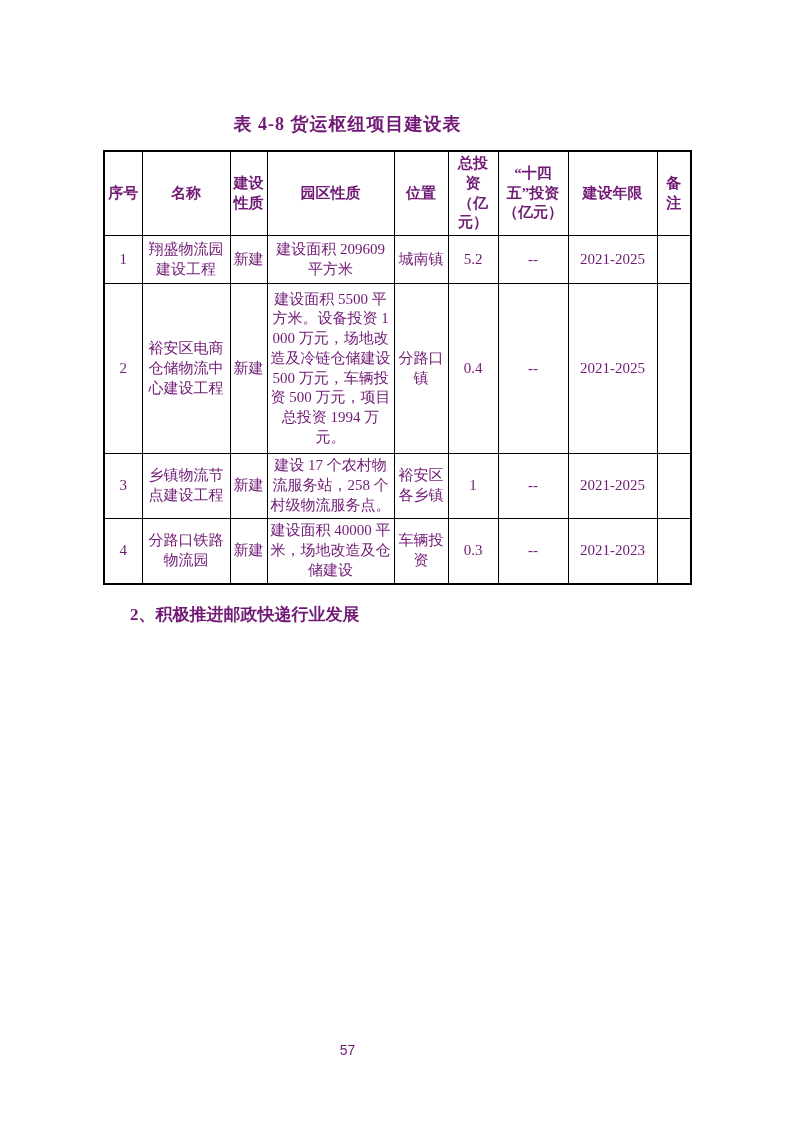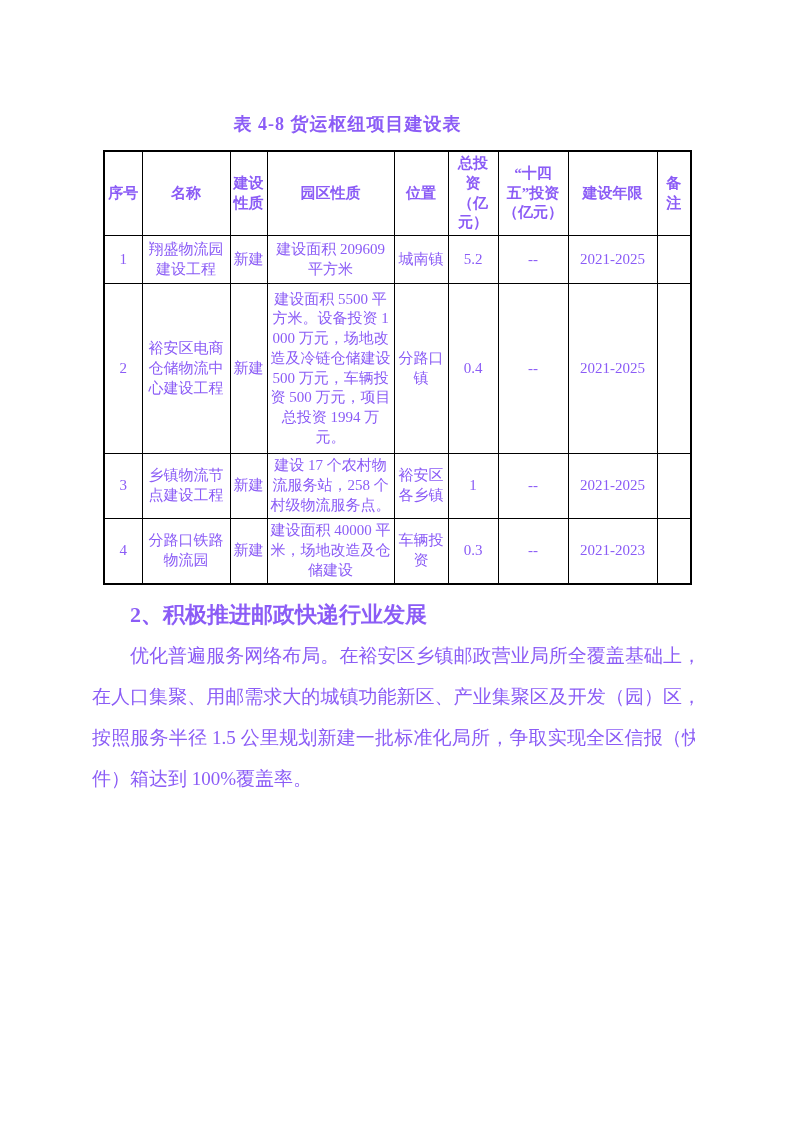--- a/index.html
+++ b/index.html
@@ -9,7 +9,7 @@
     width: 695px;
     height: 1122px;
     background: #ffffff;
-    color: #8b5cf6;
+    color: #701a75;
     font-family: "Liberation Serif", "DejaVu Serif", serif;
     overflow: hidden;
   }

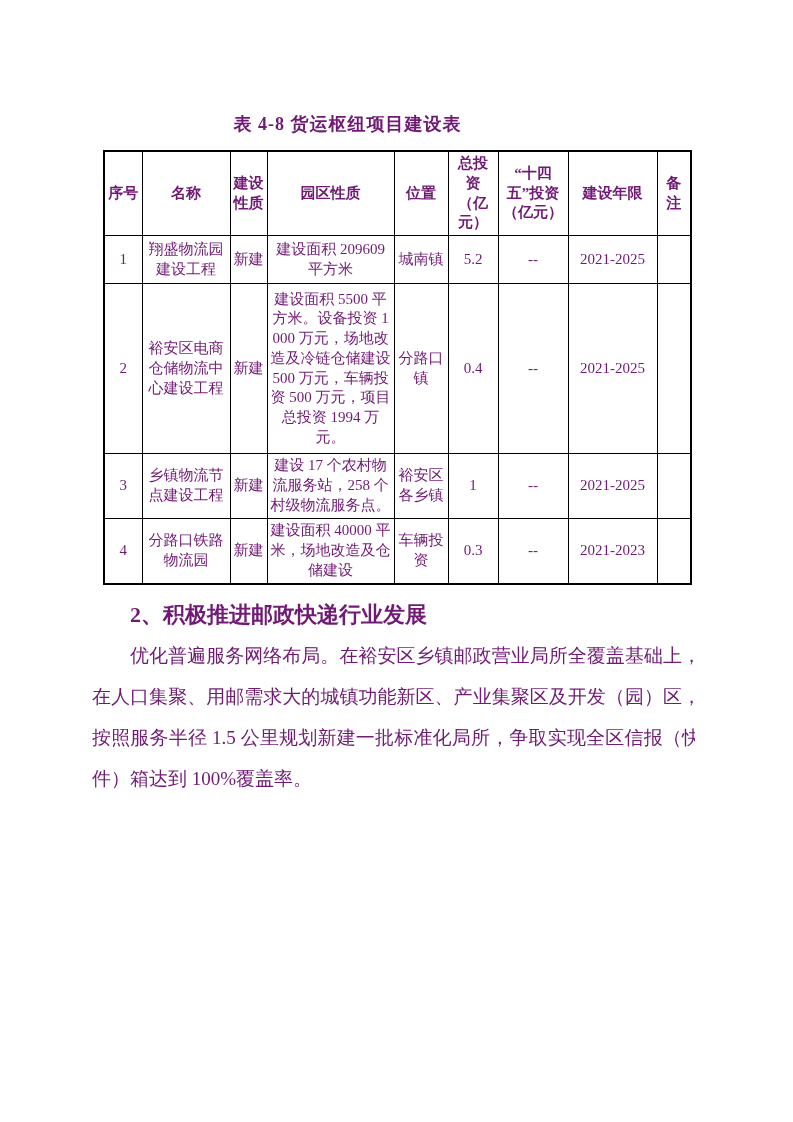--- a/index.html
+++ b/index.html
@@ -56,7 +56,7 @@
   }
   .section-heading {
     font-weight: bold;
-    font-size: 22px;
+    font-size: 17px;
     text-indent: 38px;
     text-align: left;
   }

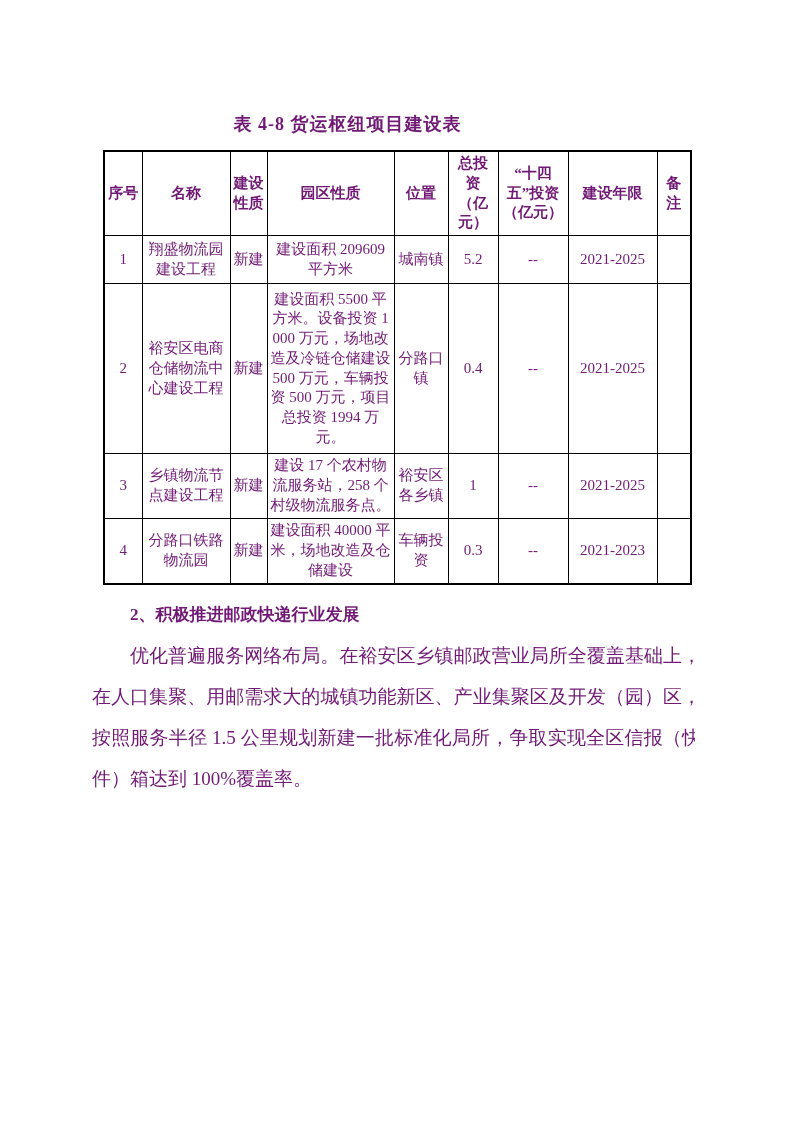--- a/index.html
+++ b/index.html
@@ -156,7 +156,6 @@
 
   <div class="content">
     <div class="section-heading">2、积极推进邮政快递行业发展</div>
-    <p>优化普遍服务网络布局。在裕安区乡镇邮政营业局所全覆盖基础上，在人口集聚、用邮需求大的城镇功能新区、产业集聚区及开发（园）区，按照服务半径 1.5 公里规划新建一批标准化局所，争取实现全区信报（快件）箱达到 100%覆盖率。</p>
   </div>
 
 

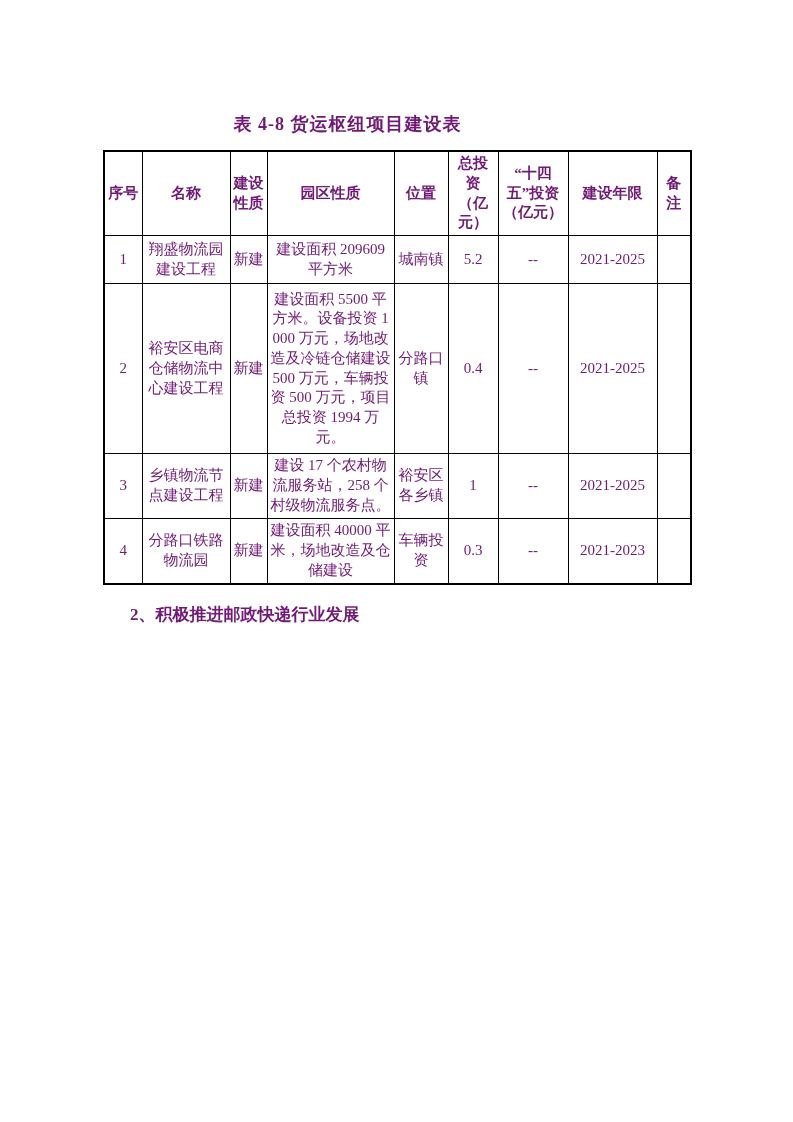--- a/index.html
+++ b/index.html
@@ -158,6 +158,7 @@
     <div class="section-heading">2、积极推进邮政快递行业发展</div>
   </div>
 
+  <div class="page-number">57</div>
 
 </div>
 

